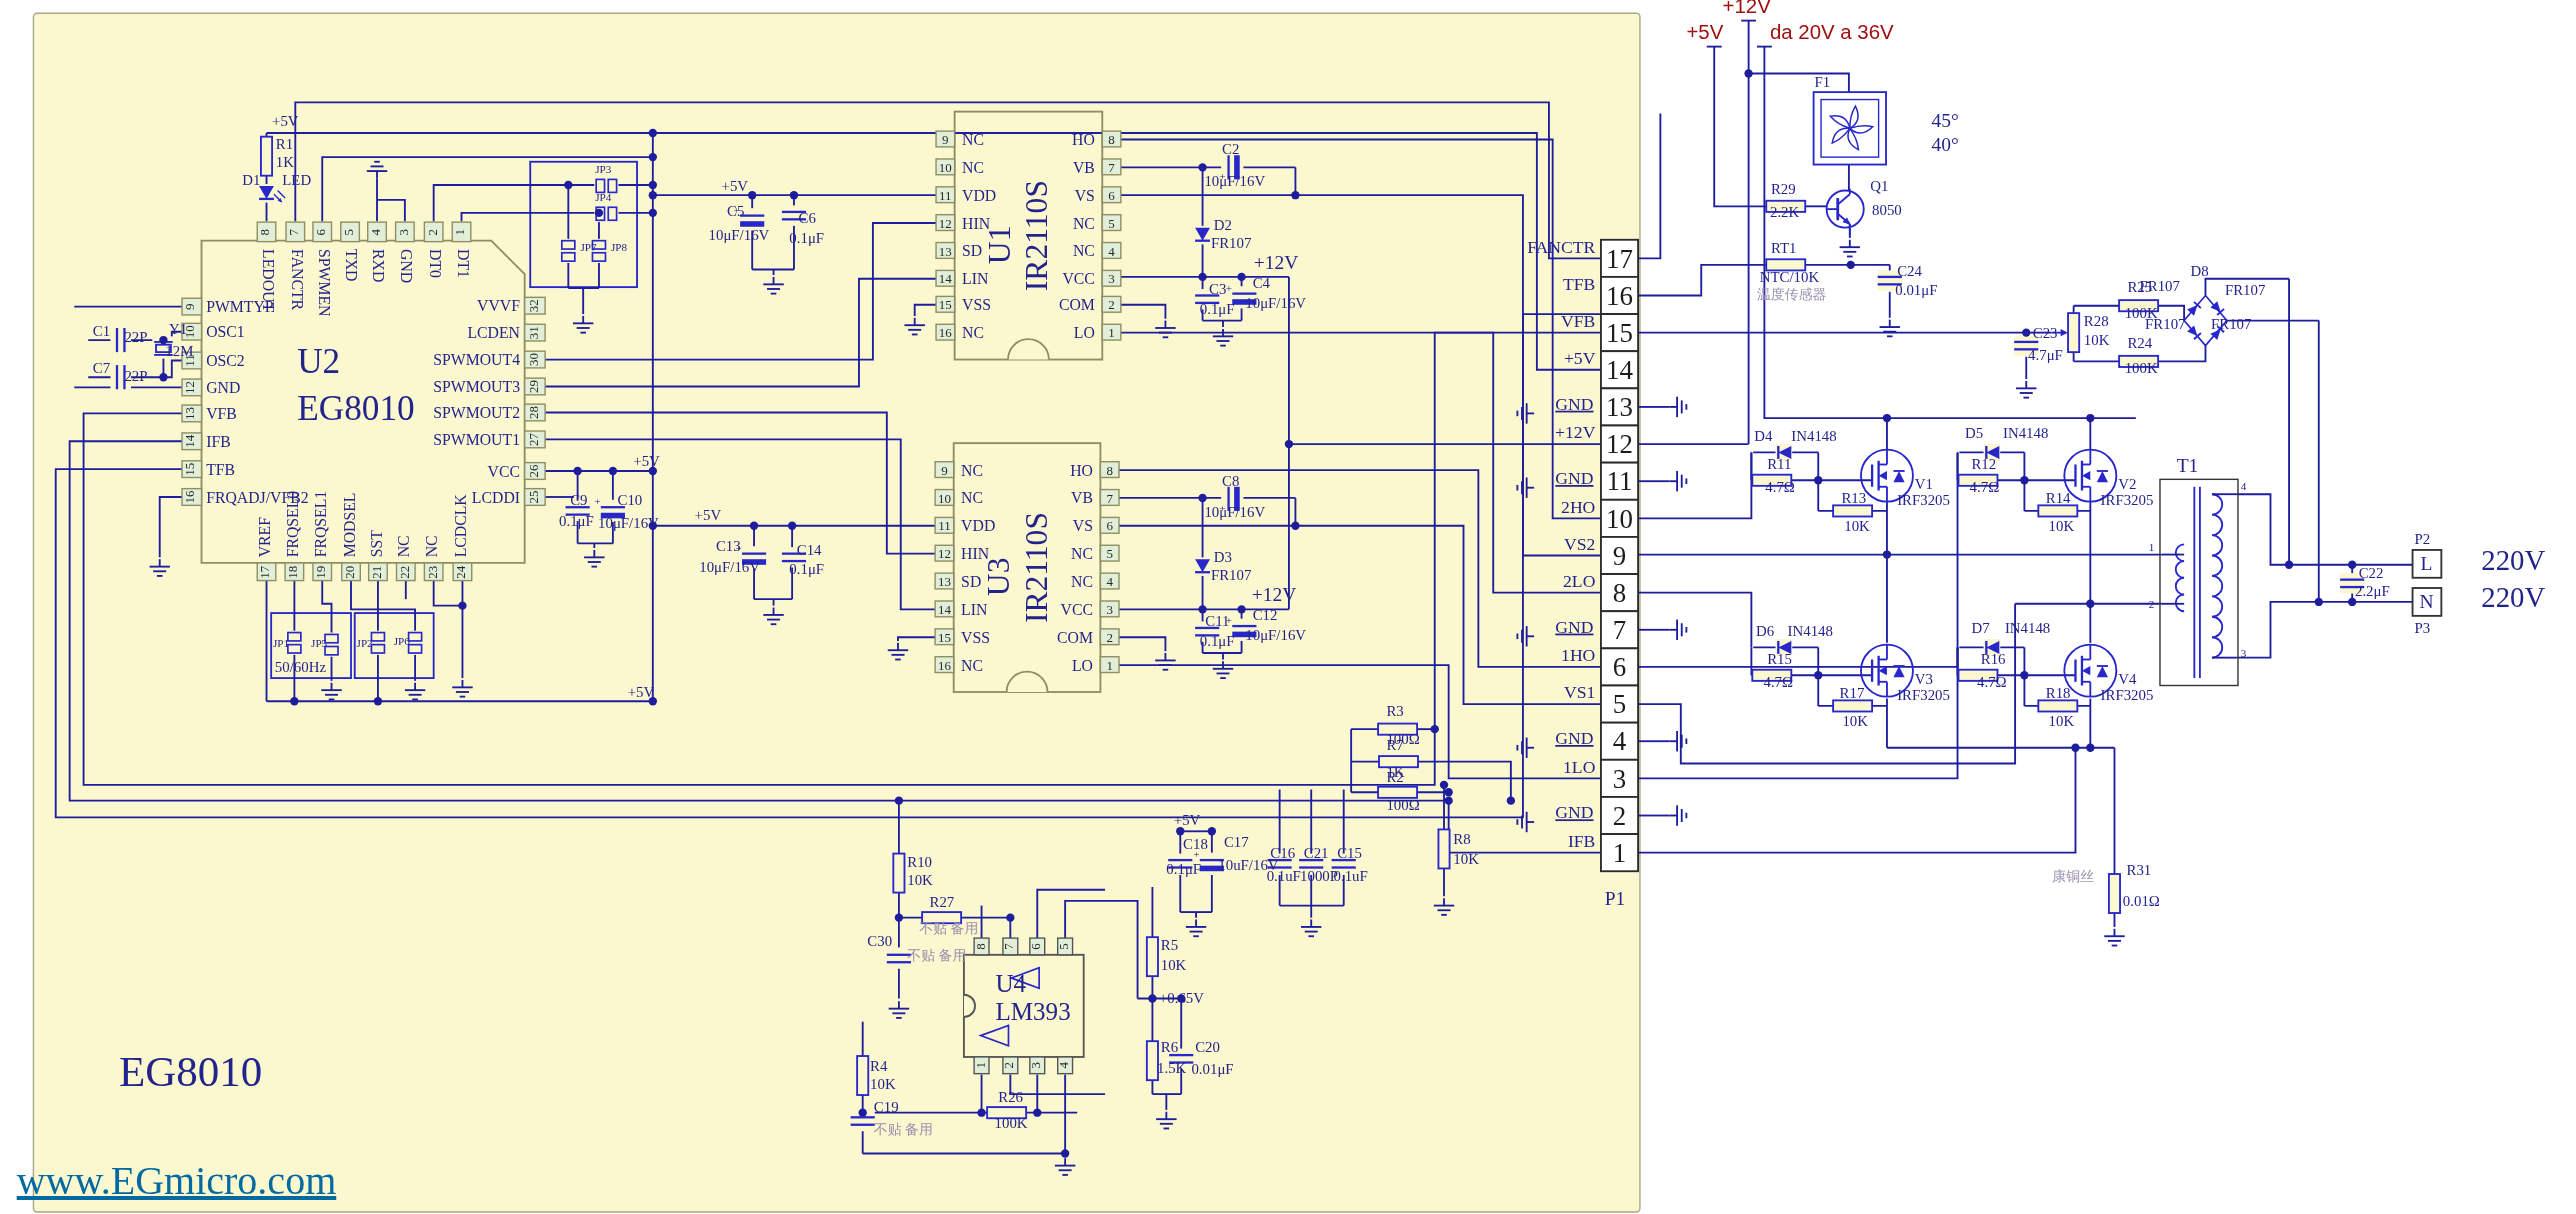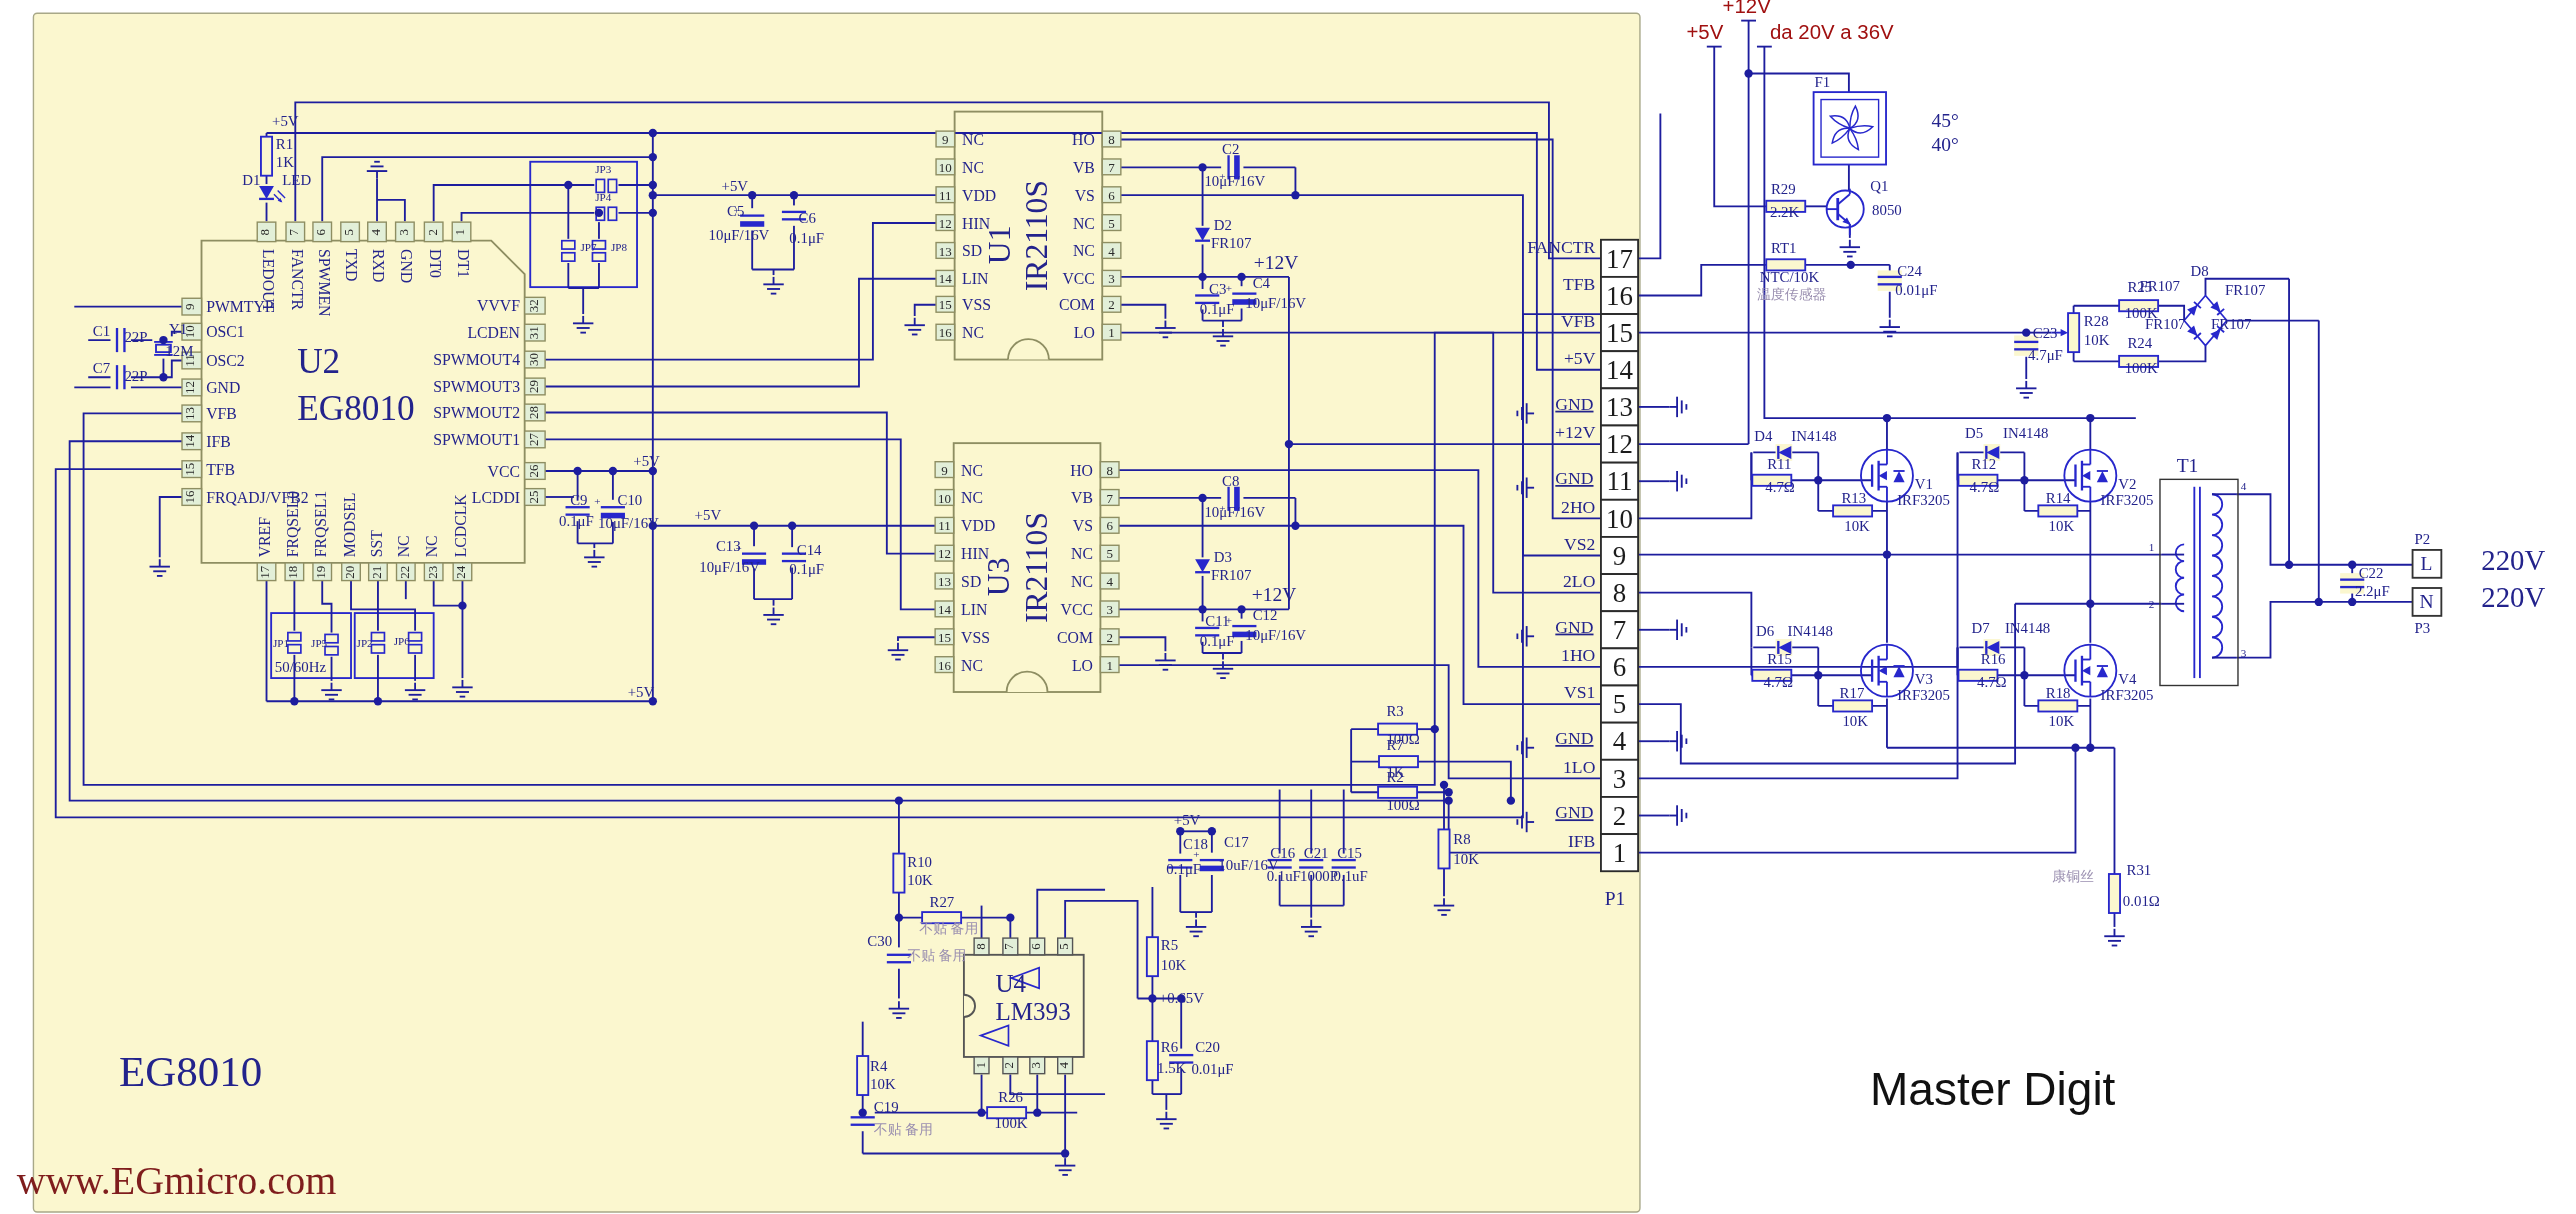--- a/index.html
+++ b/index.html
@@ -1384,7 +1384,6 @@
     </svg>
   <div class="title-corner">EG8010</div>
   <div class="title-web">www.EGmicro.com</div>
-  <div class="title-master">Master Digit</div>
 </div>
 
 

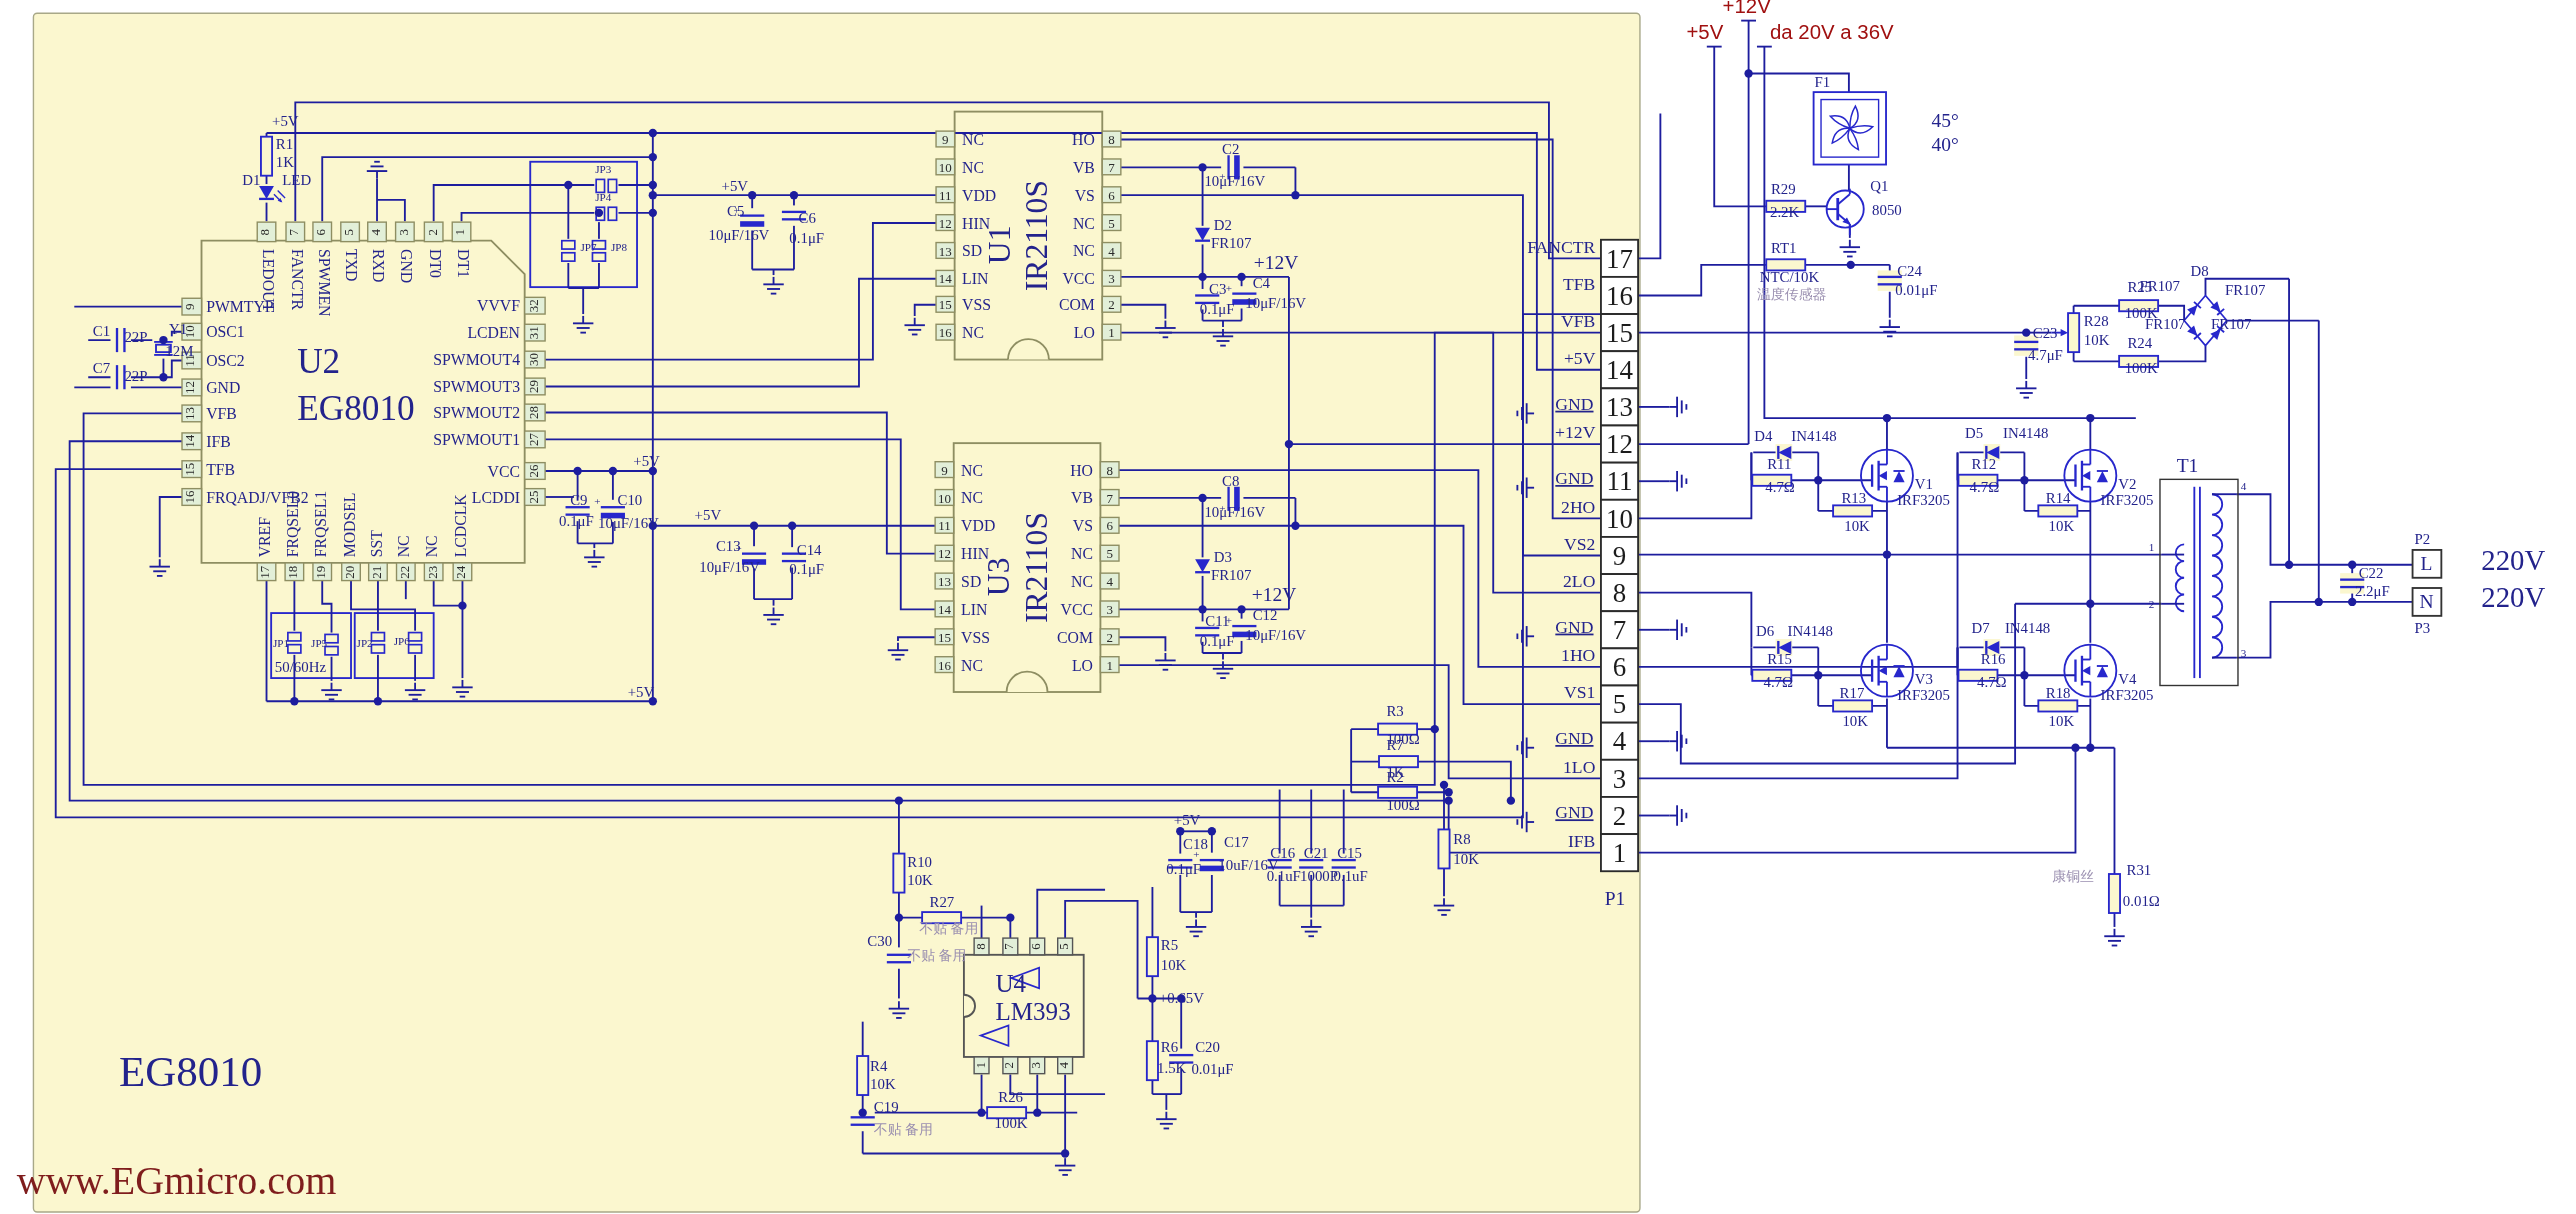--- a/index.html
+++ b/index.html
@@ -7,7 +7,7 @@
          font-family:"Liberation Serif",serif;}
   #schem{position:absolute;left:0;top:0;}
   .title-corner{position:absolute;left:119px;top:1047px;font:43px "Liberation Serif",serif;color:#23238c;}
-  .title-web{position:absolute;left:16.7px;top:1157px;font:40px "Liberation Serif",serif;color:#7f1d1d;}
+  .title-web{position:absolute;left:16.7px;top:1157px;font:40px "Liberation Serif",serif;color:#0369a1;text-decoration:underline;}
   .title-master{position:absolute;left:1870px;top:1062px;font:46px "Liberation Sans",sans-serif;color:#111;}
   text{font-family:"Liberation Serif",serif;}
   .m{font-size:16px;fill:#23238c;}

